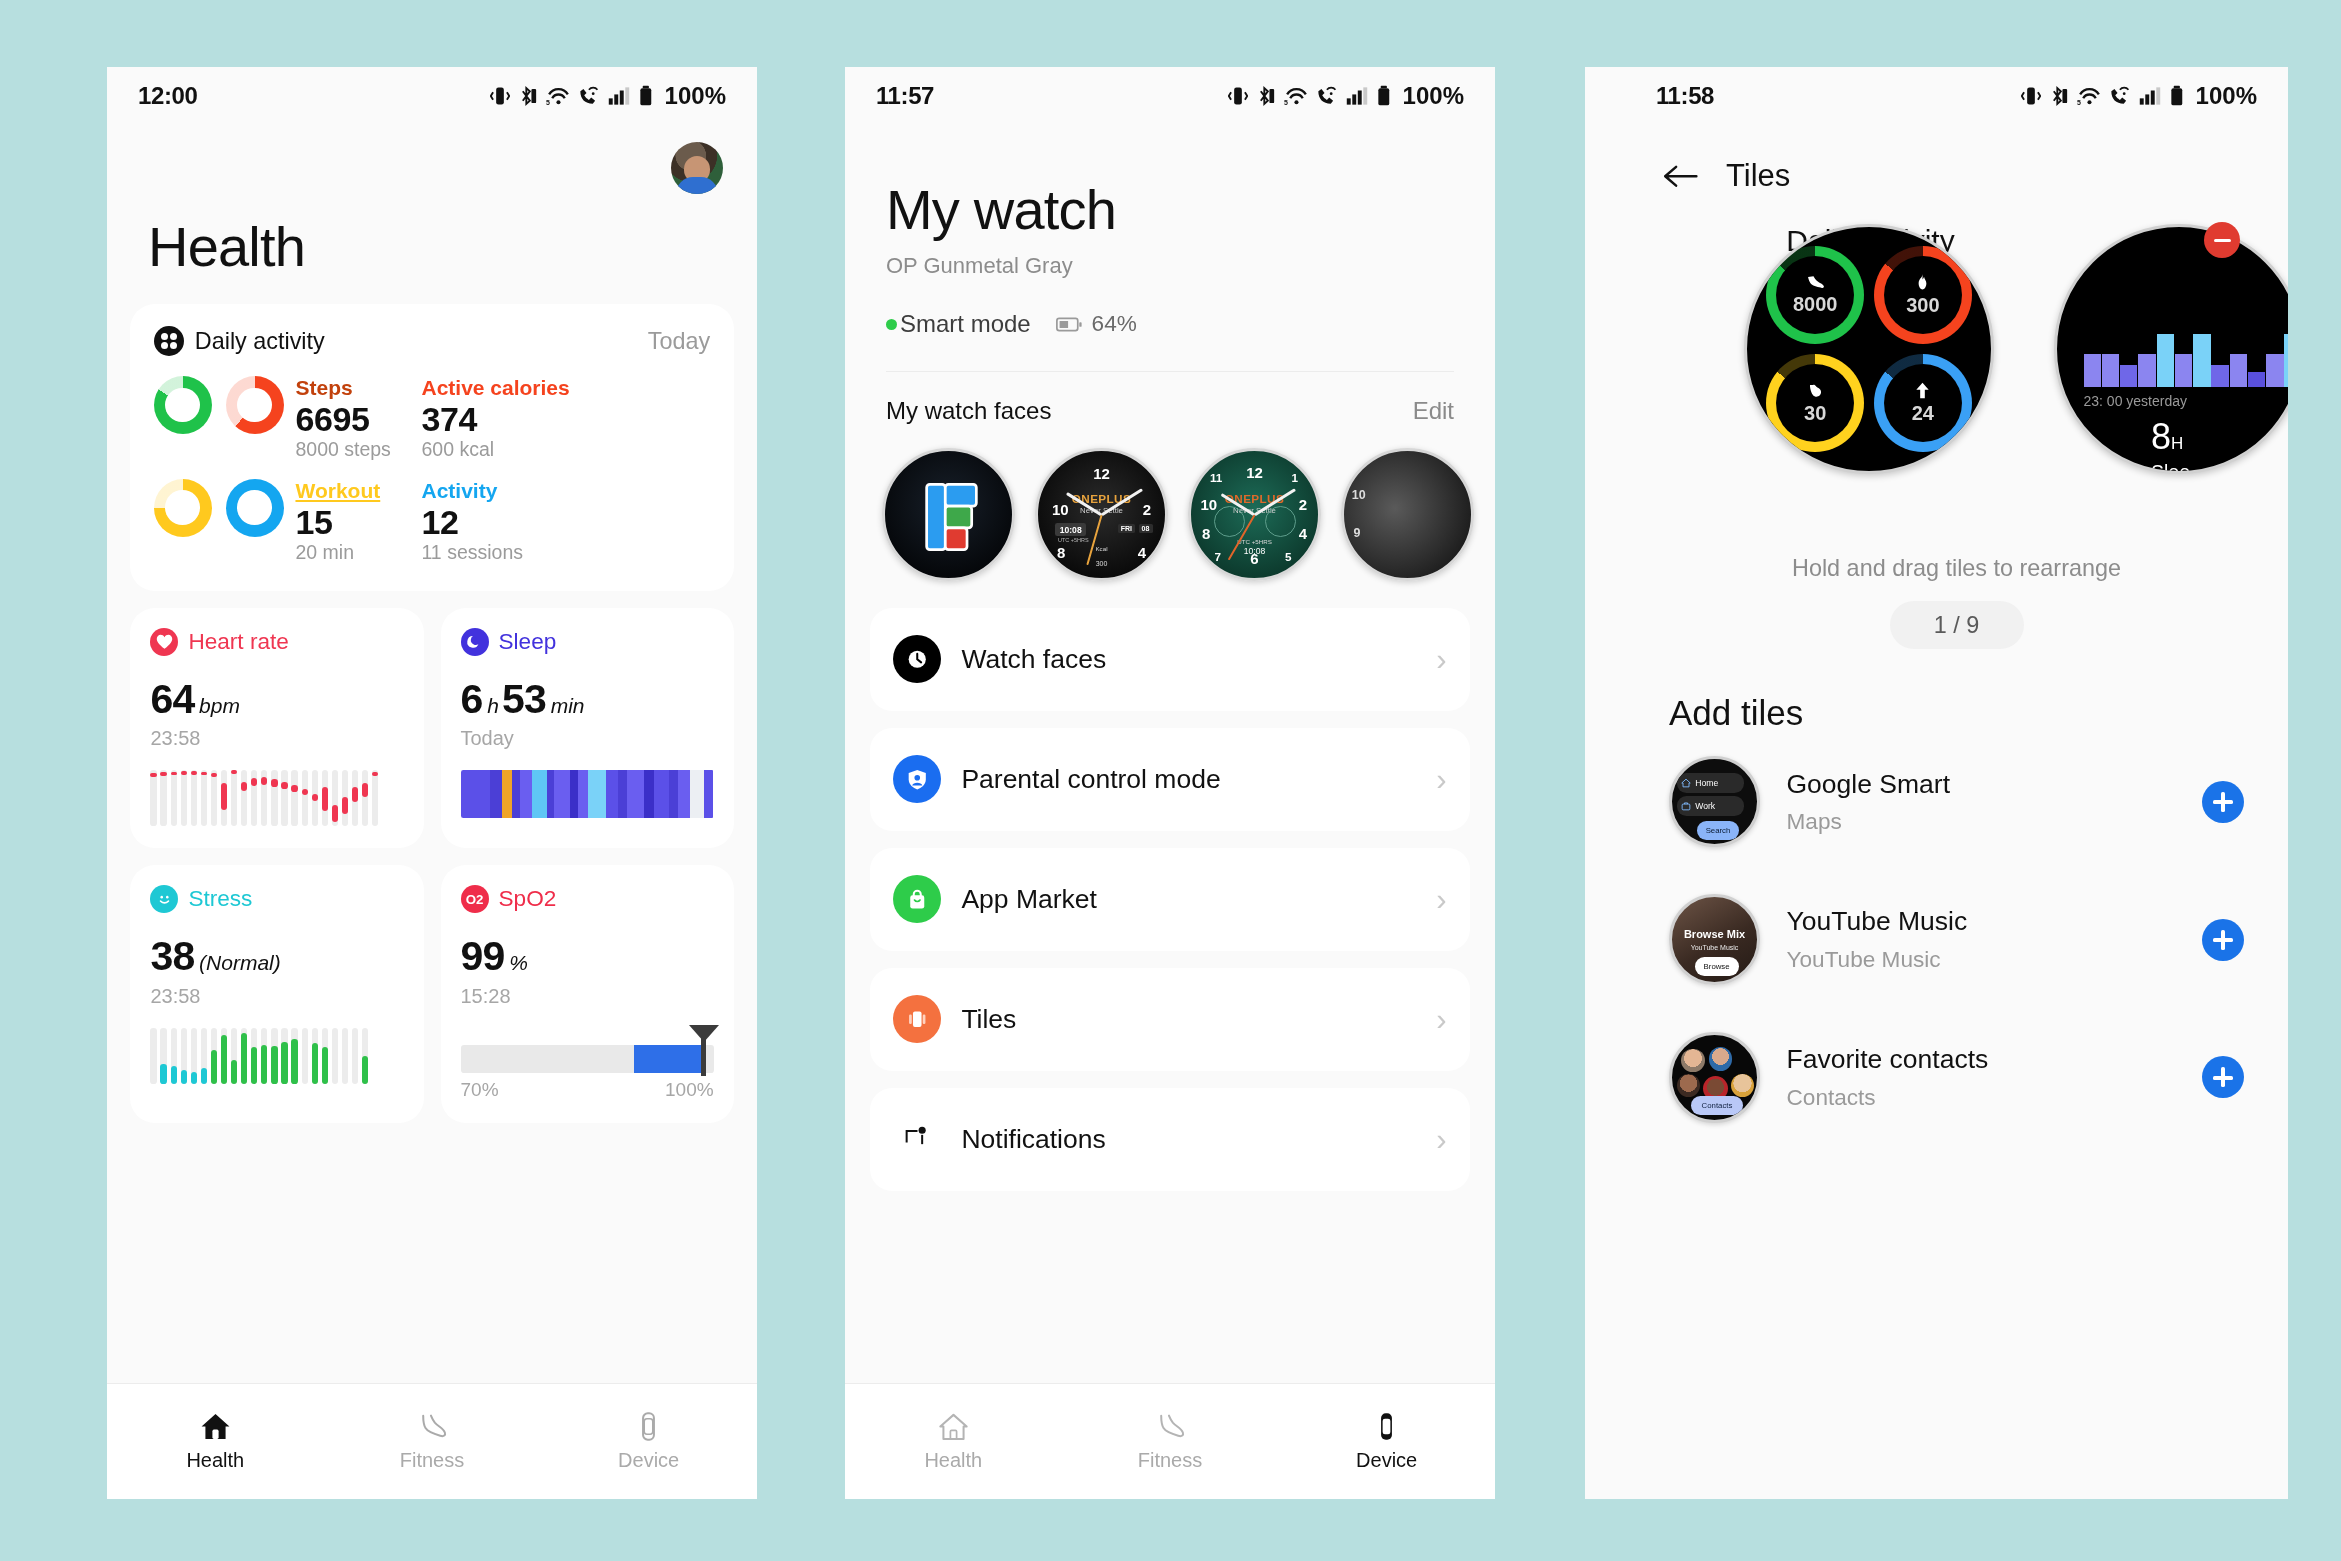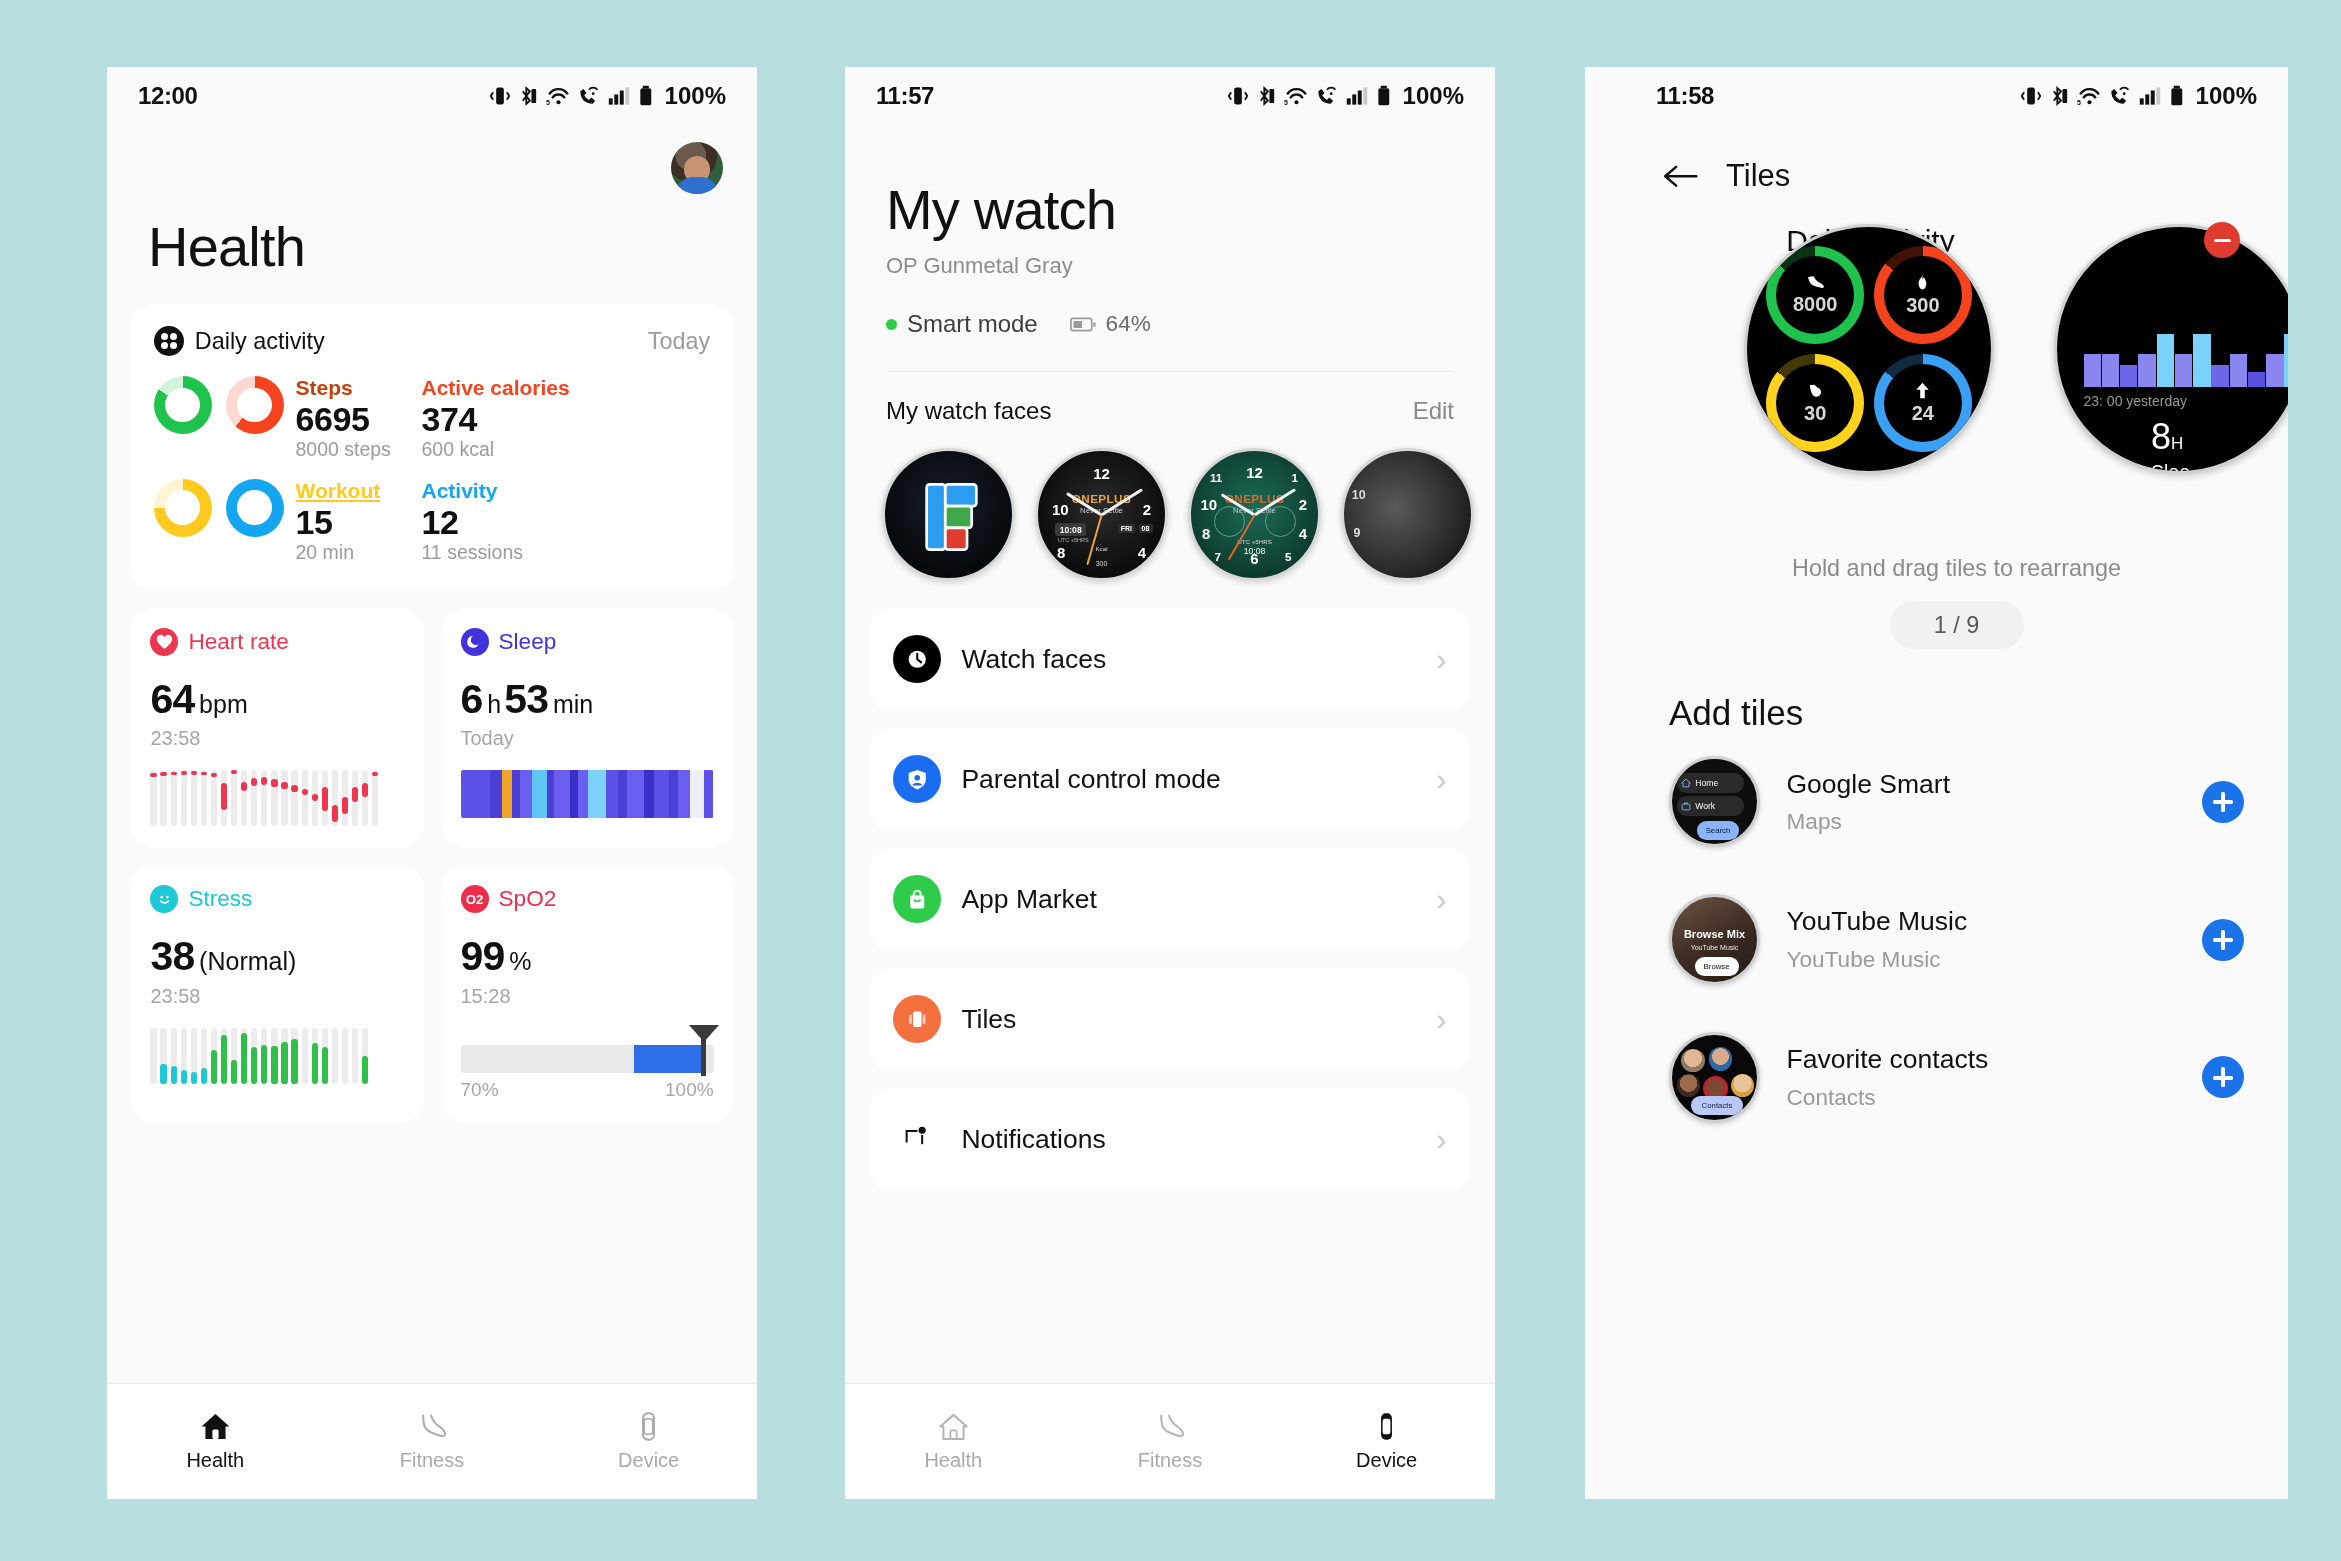--- a/index.html
+++ b/index.html
@@ -108,7 +108,7 @@
   
   .p2title{ padding:52px 41px 0 41px; }
   .p2sub{ font-size:22px; color:#8c8c8c; padding:11px 41px 0 41px; }
-  .p2mode{ display:flex; align-items:center; gap:10px; padding:31px 41px 0 41px; }
+  .p2mode{ display:flex; align-items:center; gap:3px; padding:31px 41px 0 41px; }
   .dot{ width:11px;height:11px;border-radius:50%;background:#2ecc4a; }
   .p2mode .mtxt{ font-size:24px; color:#3d3d3d; }
   .battbox{ display:flex; align-items:center; gap:9.4px; margin-left:22px; }

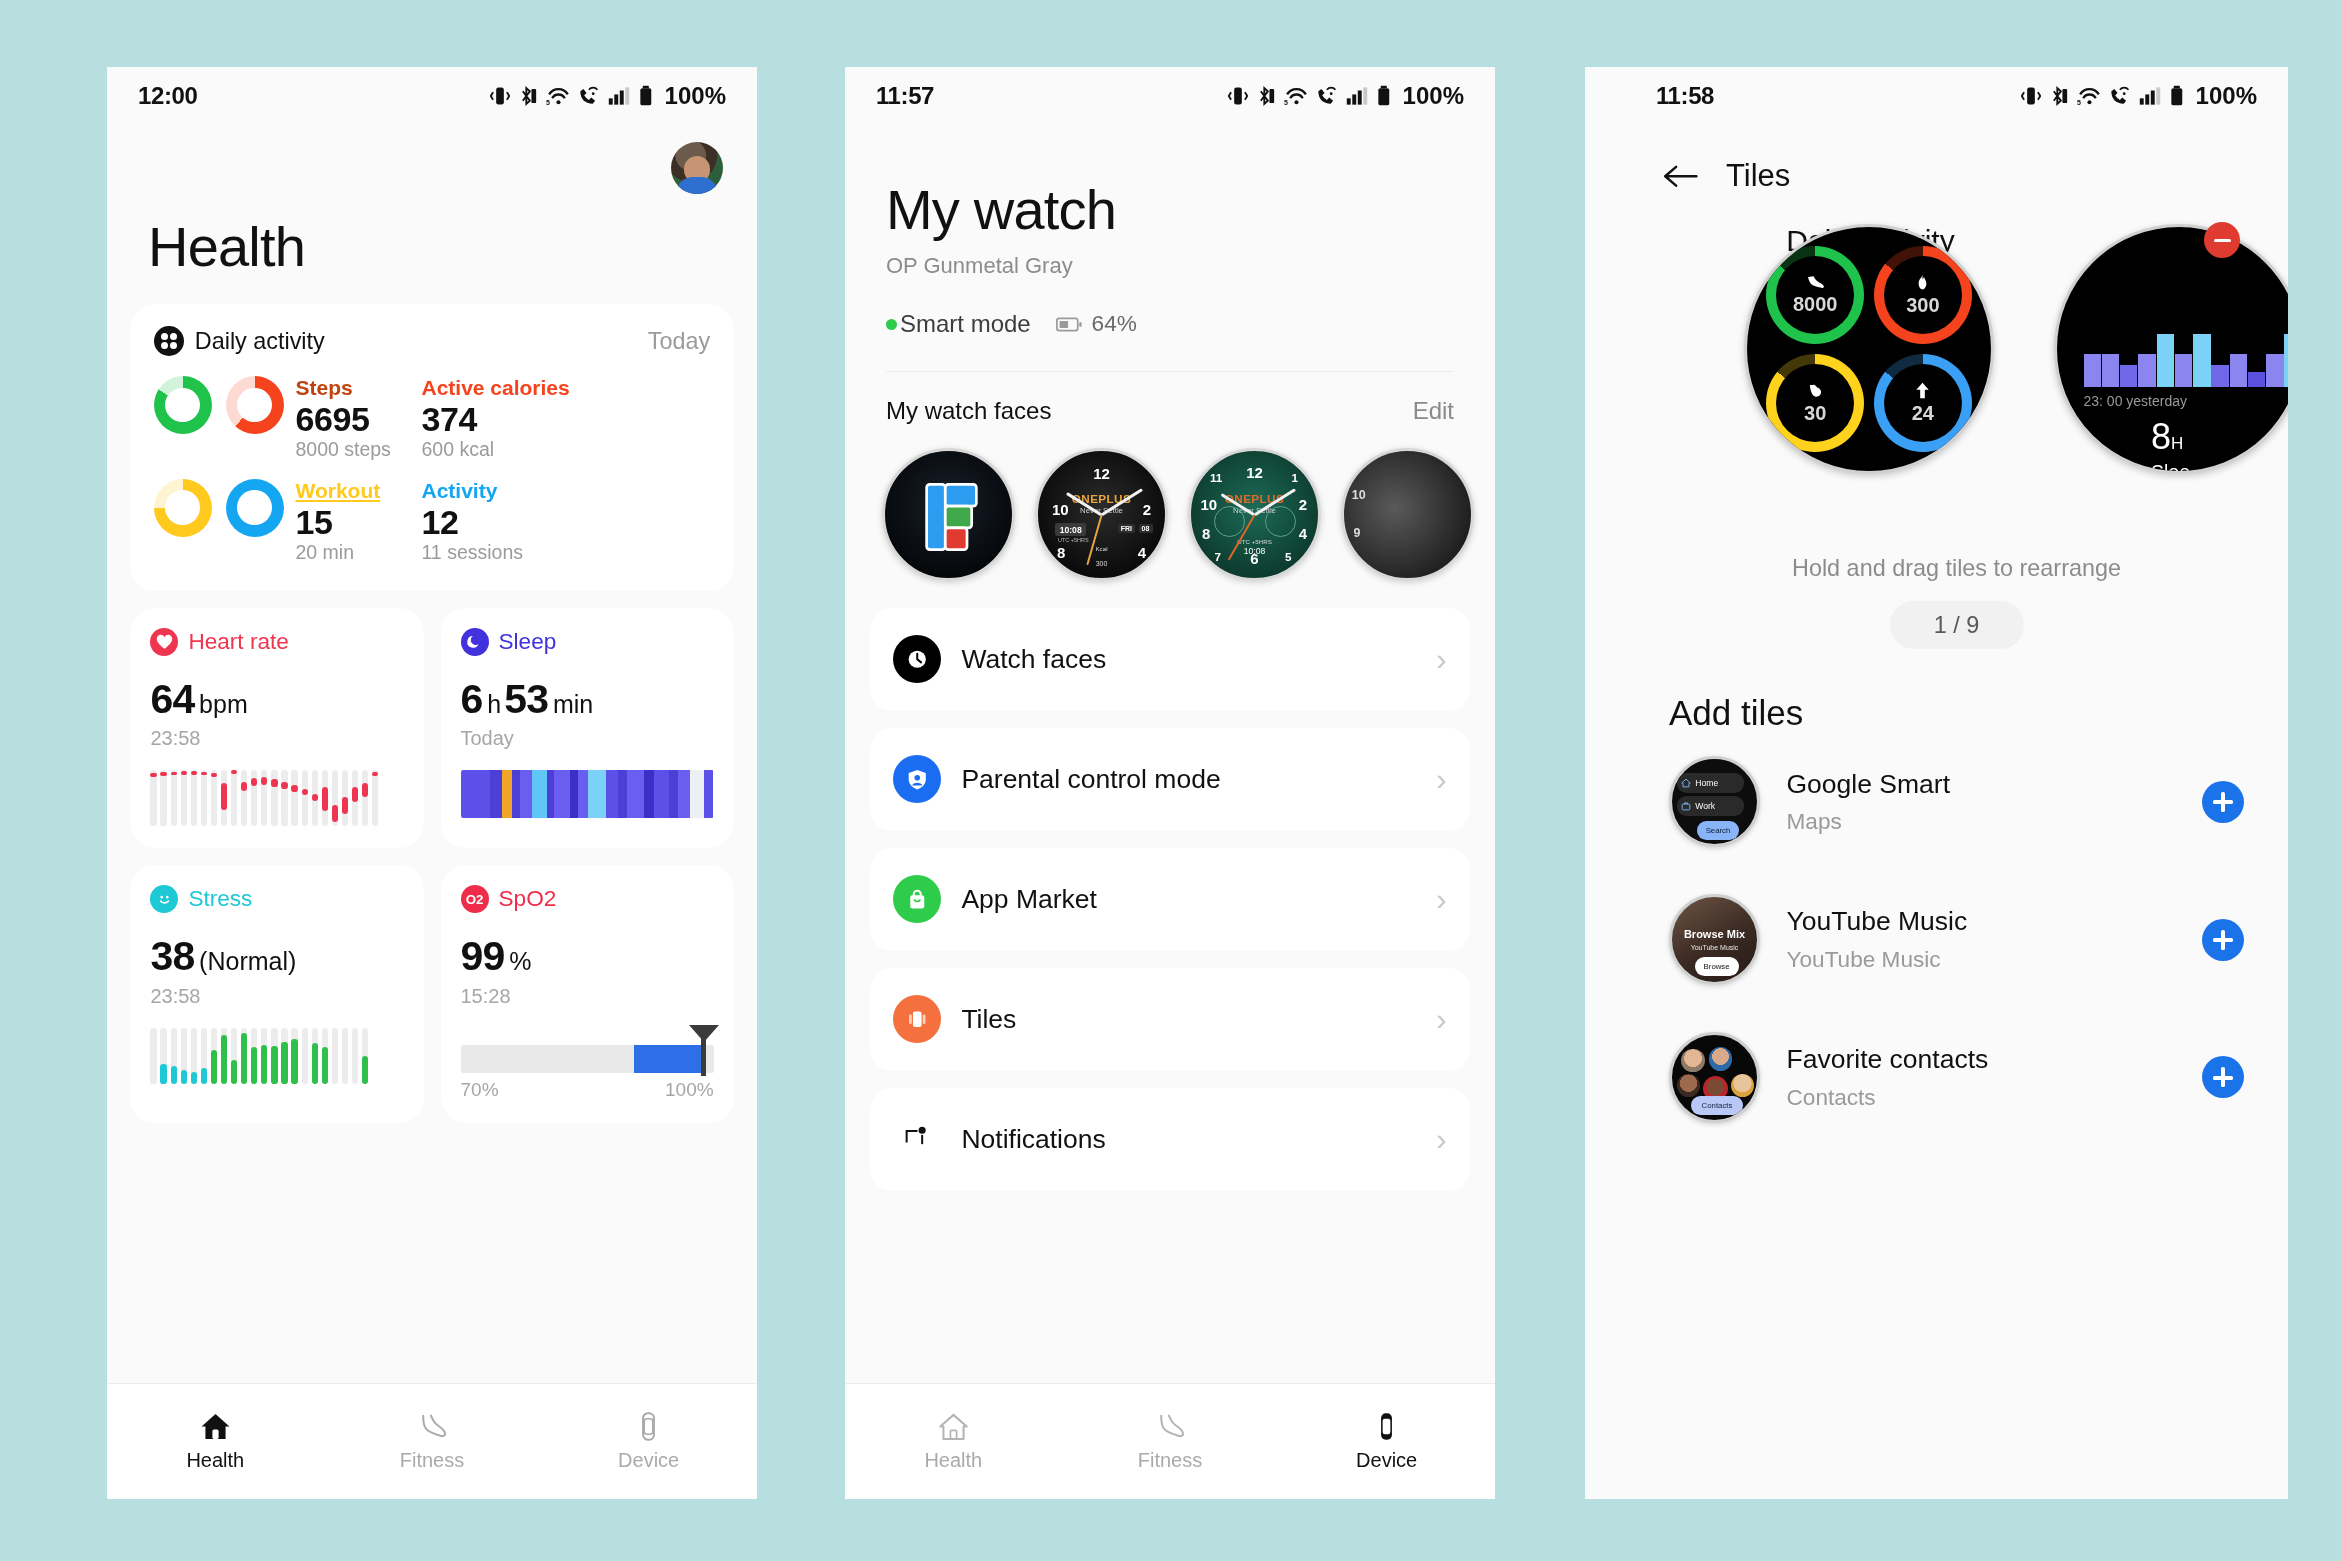--- a/index.html
+++ b/index.html
@@ -78,7 +78,7 @@
   .hlabel{ font-size:22.6px; }
   .metric{ margin-top:20px; display:flex; align-items:baseline; }
   .m-big{ font-size:41px; font-weight:600; color:#111; letter-spacing:-0.8px; }
-  .m-unit{ font-size:25px; color:#111; margin-left:4.7px; }
+  .m-unit{ font-size:21px; color:#111; margin-left:4.7px;font-style:italic; }
   .m-time{ font-size:20px; color:#a6a6a6; margin-top:4.7px; }
   .spark{ margin-top:20px; height:56px; display:flex; align-items:flex-end; gap:3.9px; }
   .spark .tr{ width:6.2px; height:56px; background:#ececec; border-radius:3.1px; position:relative; }

